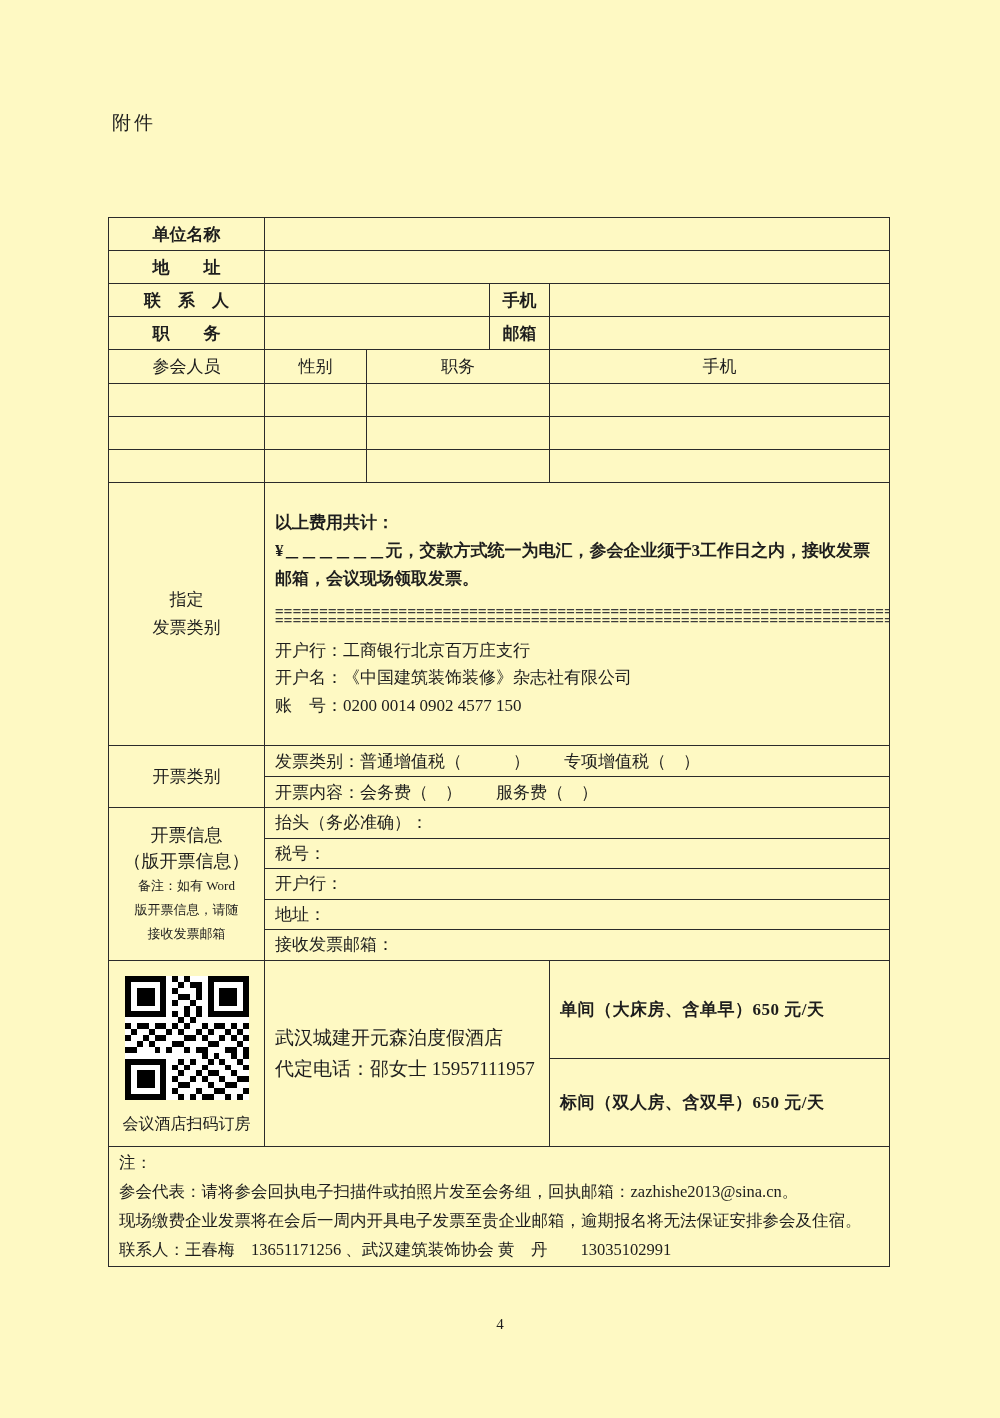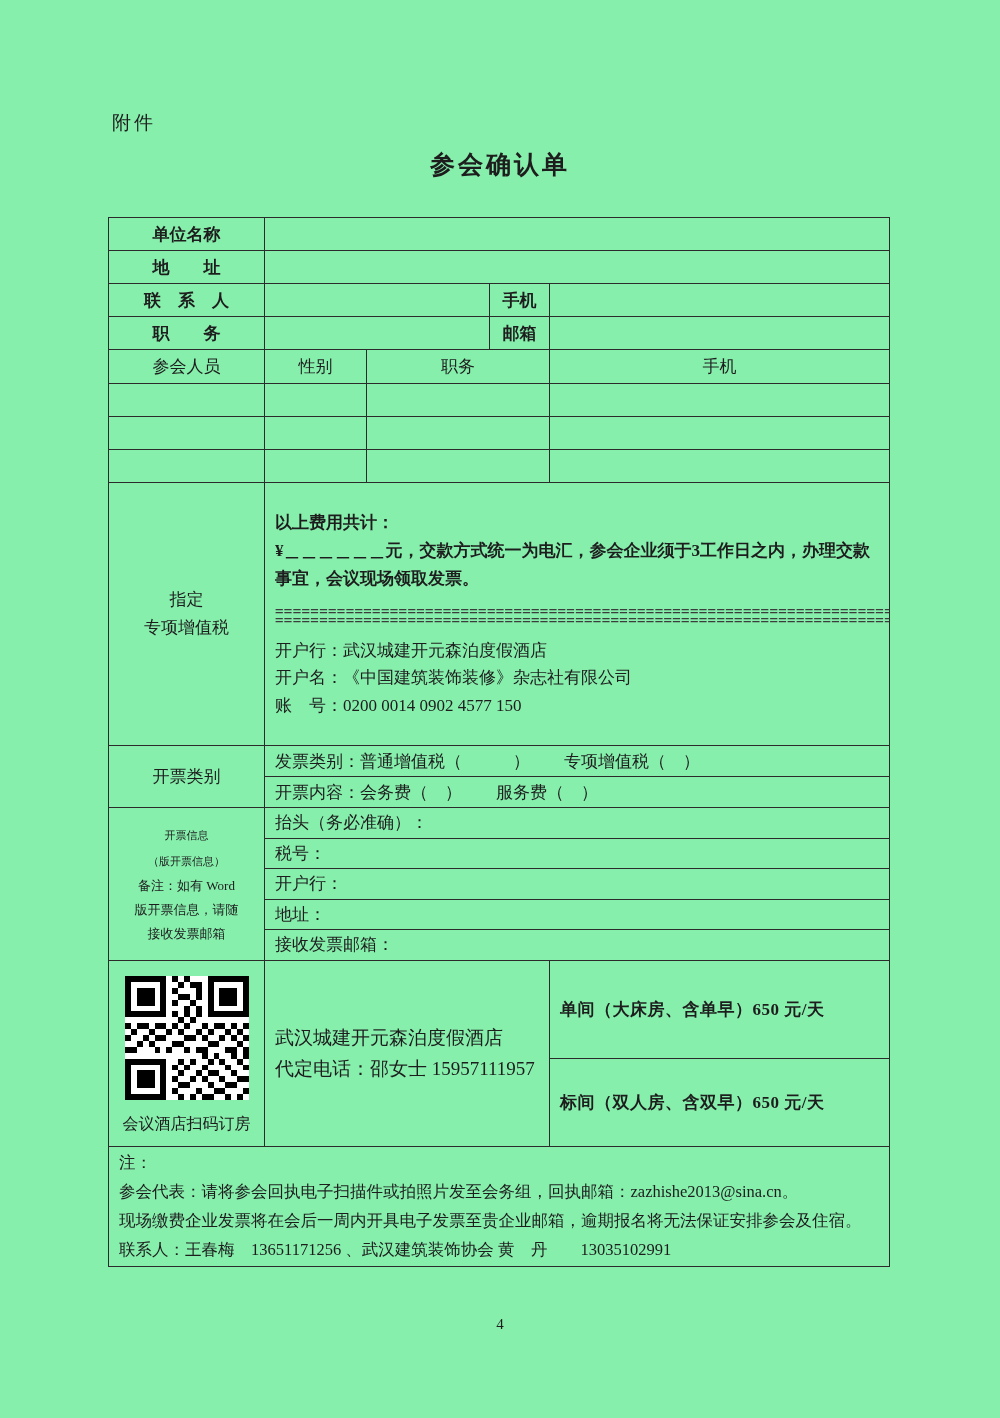--- a/index.html
+++ b/index.html
@@ -9,7 +9,7 @@
     font-family:"Liberation Serif","DejaVu Serif",serif;
     color:#1d1d1d;
   }
-  .page { position:relative; width:1000px; height:1418px; background:#86efac; overflow:hidden; }
+  .page { position:relative; width:1000px; height:1418px; background:#fef9c3; overflow:hidden; }
 
   .attachment { position:absolute; left:112px; top:110px; font-size:19px; letter-spacing:3px; }
   .doc-title { position:absolute; left:0; right:0; top:148px; text-align:center;

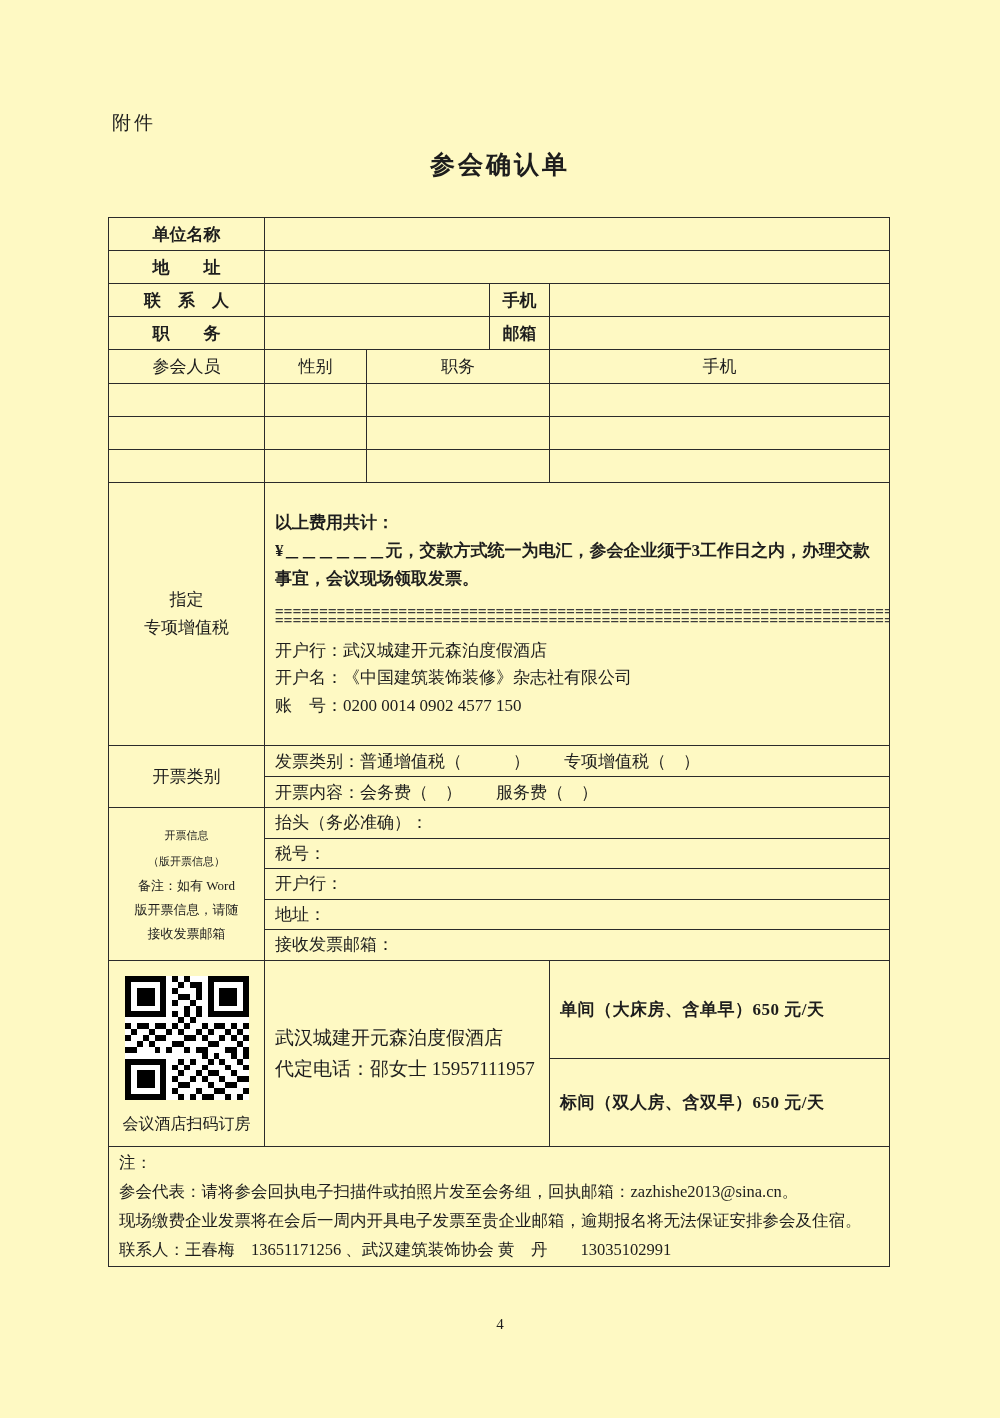--- a/index.html
+++ b/index.html
@@ -59,7 +59,6 @@
 <div class="page">
 
   <div class="attachment">附件</div>
-  <div class="doc-title">参会确认单</div>
 
   <table class="form">
     <colgroup>

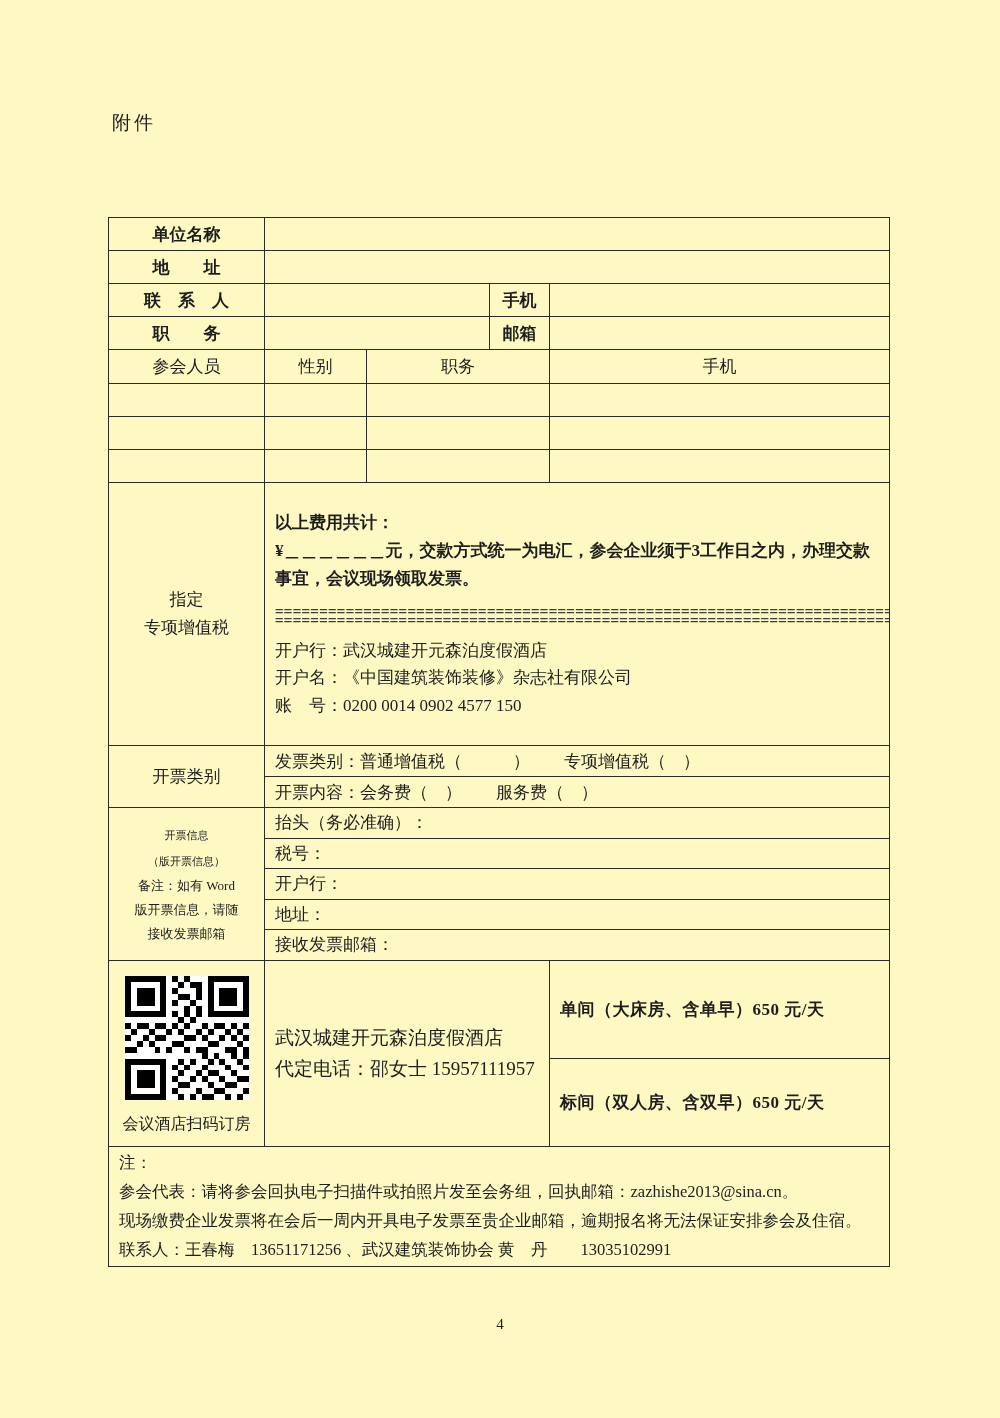--- a/index.html
+++ b/index.html
@@ -124,7 +124,7 @@
       </td>
       <td colspan="4" class="payment-cell">
         <div class="pay-bold">以上费用共计：</div>
-        <div class="pay-bold">¥＿＿＿＿＿＿元，交款方式统一为电汇，参会企业须于3工作日之内，办理交款事宜，会议现场领取发票。</div>
+        <div class="pay-bold">¥＿＿＿＿＿＿元，交款方式统一为电汇，参会企业须于3工作日之内，接收发票邮箱，会议现场领取发票。</div>
         <div class="sep-block">
           <div class="sep-line">======================================================================</div>
           <div class="sep-line">======================================================================</div>

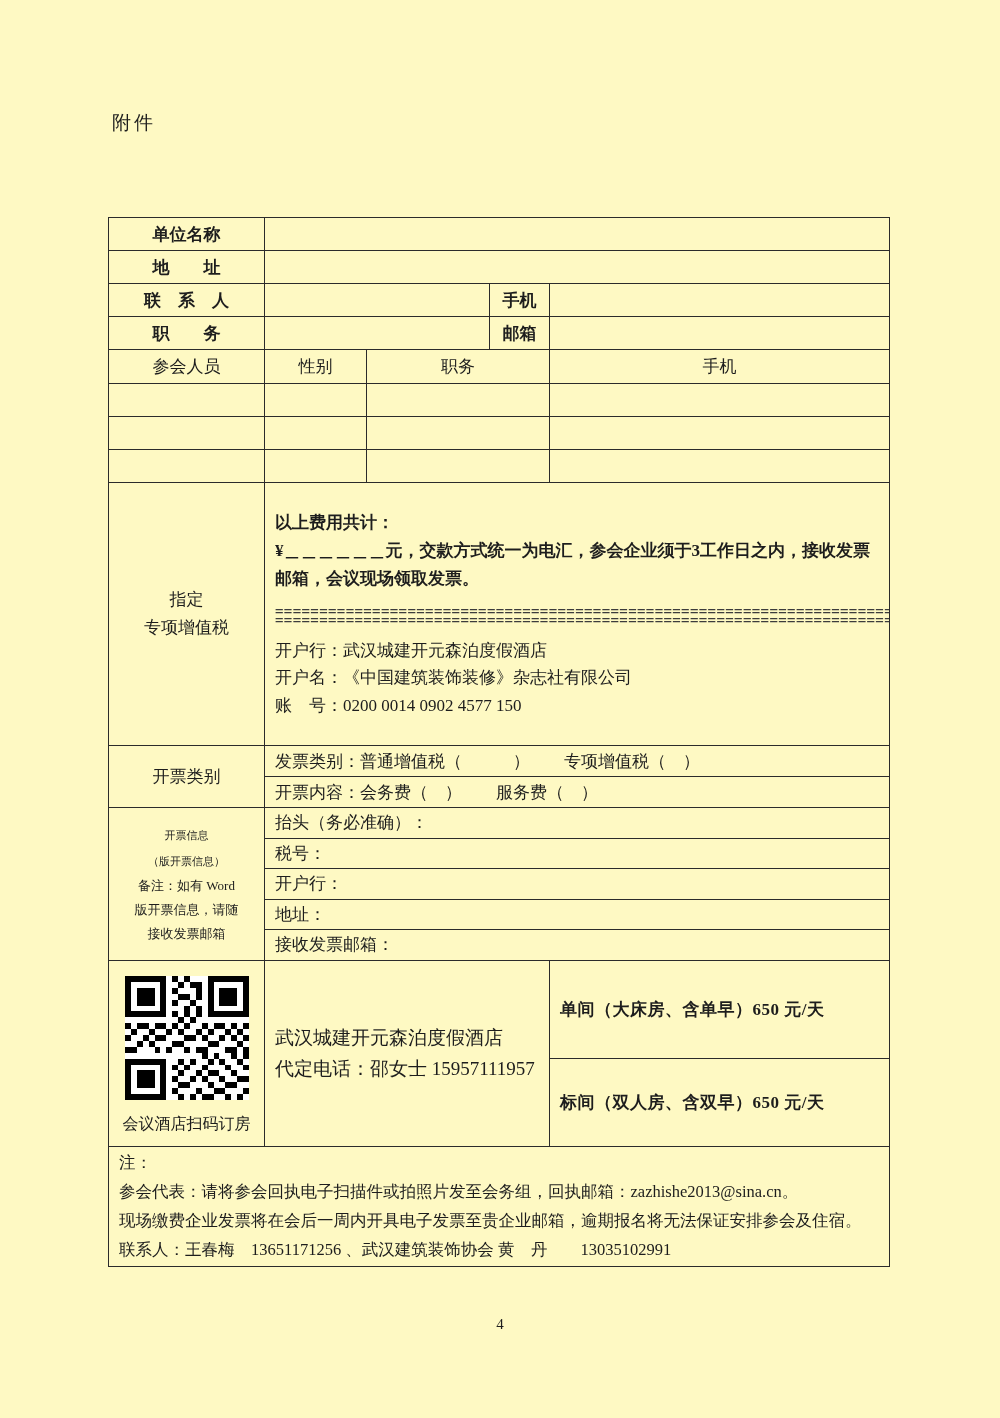--- a/index.html
+++ b/index.html
@@ -120,7 +120,7 @@
     <tr>
       <td class="lbl payee-label">
         <div>指定</div>
-        <div>专项增值税</div>
+        <div>发票类别</div>
       </td>
       <td colspan="4" class="payment-cell">
         <div class="pay-bold">以上费用共计：</div>

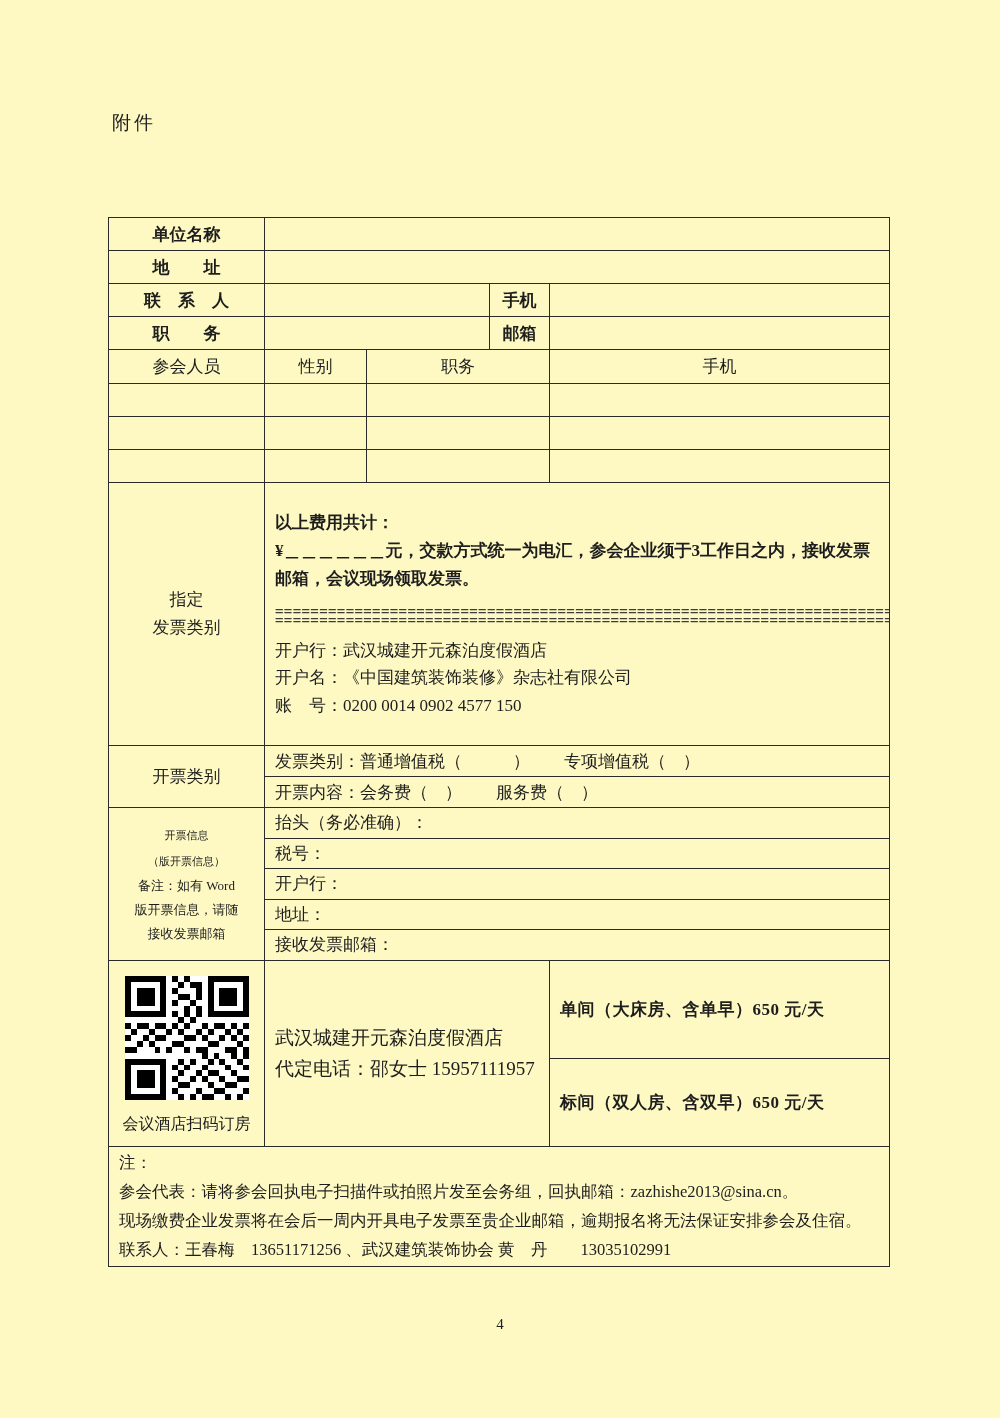--- a/index.html
+++ b/index.html
@@ -129,7 +129,7 @@
           <div class="sep-line">======================================================================</div>
           <div class="sep-line">======================================================================</div>
         </div>
-        <div class="bank-line">开户行：武汉城建开元森泊度假酒店</div>
+        <div class="bank-line">开户行：工商银行北京百万庄支行</div>
         <div class="bank-line">开户名：《中国建筑装饰装修》杂志社有限公司</div>
         <div class="bank-line">账　号：0200 0014 0902 4577 150</div>
       </td>

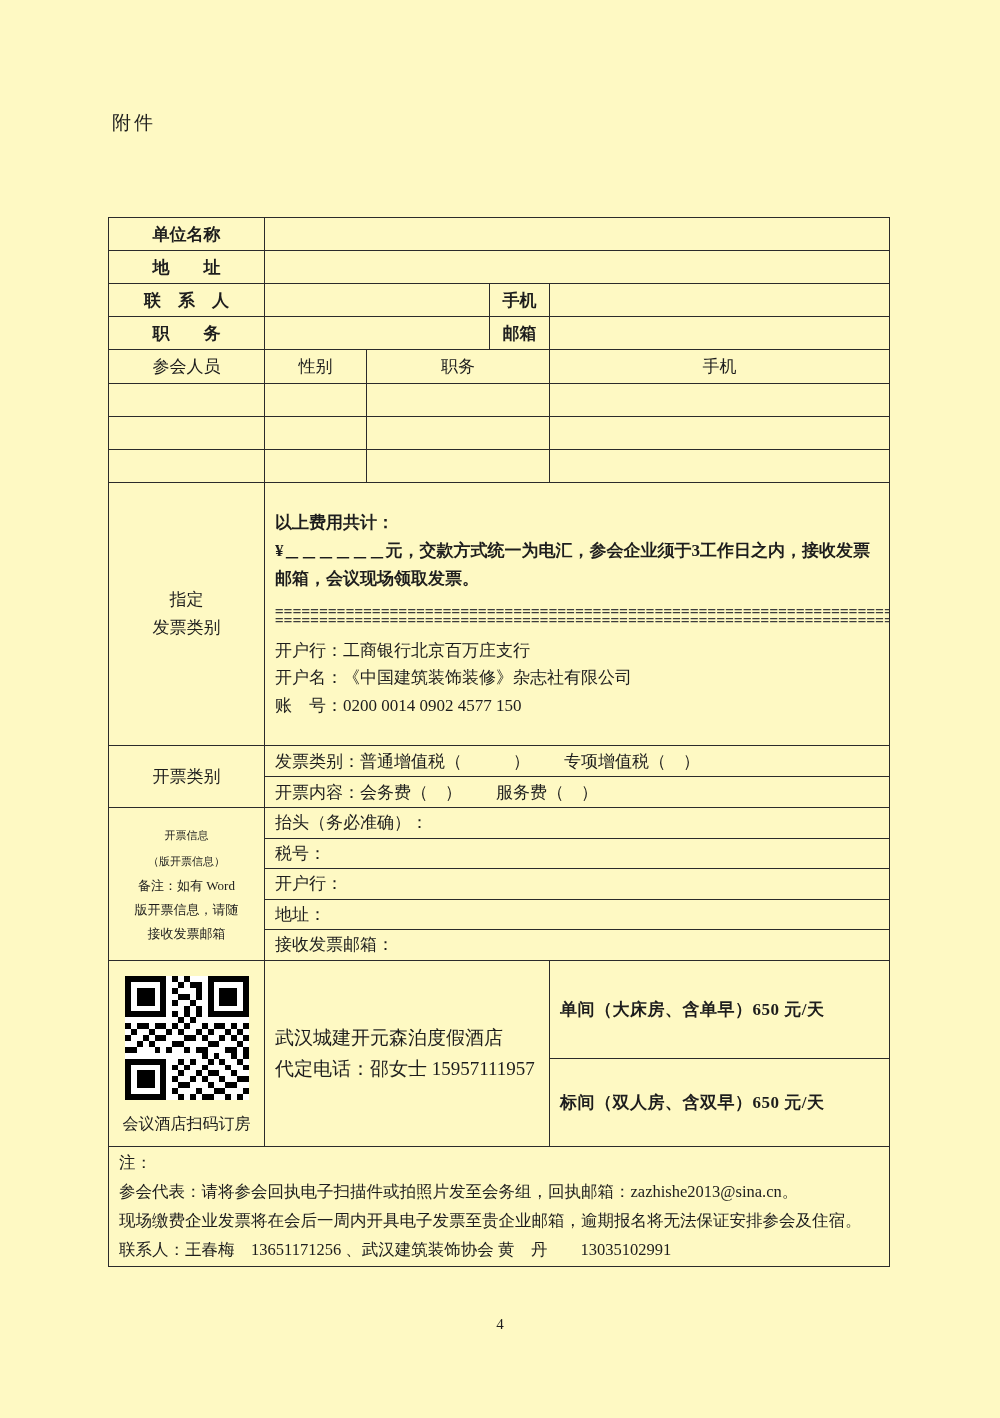--- a/index.html
+++ b/index.html
@@ -35,7 +35,7 @@
   .payee-label div { line-height:28px;text-align:center; }
 
   td.inv-info-label { vertical-align:middle; padding:4px 4px; text-align:center; }
-  .inv-lab-big { font-size:11px; line-height:26px; }
+  .inv-lab-big { font-size:18px; line-height:26px; }
   .inv-lab-small { font-size:13px; line-height:24px; }
 
   td.qr-cell { vertical-align:middle; text-align:center; padding:6px 4px; }

